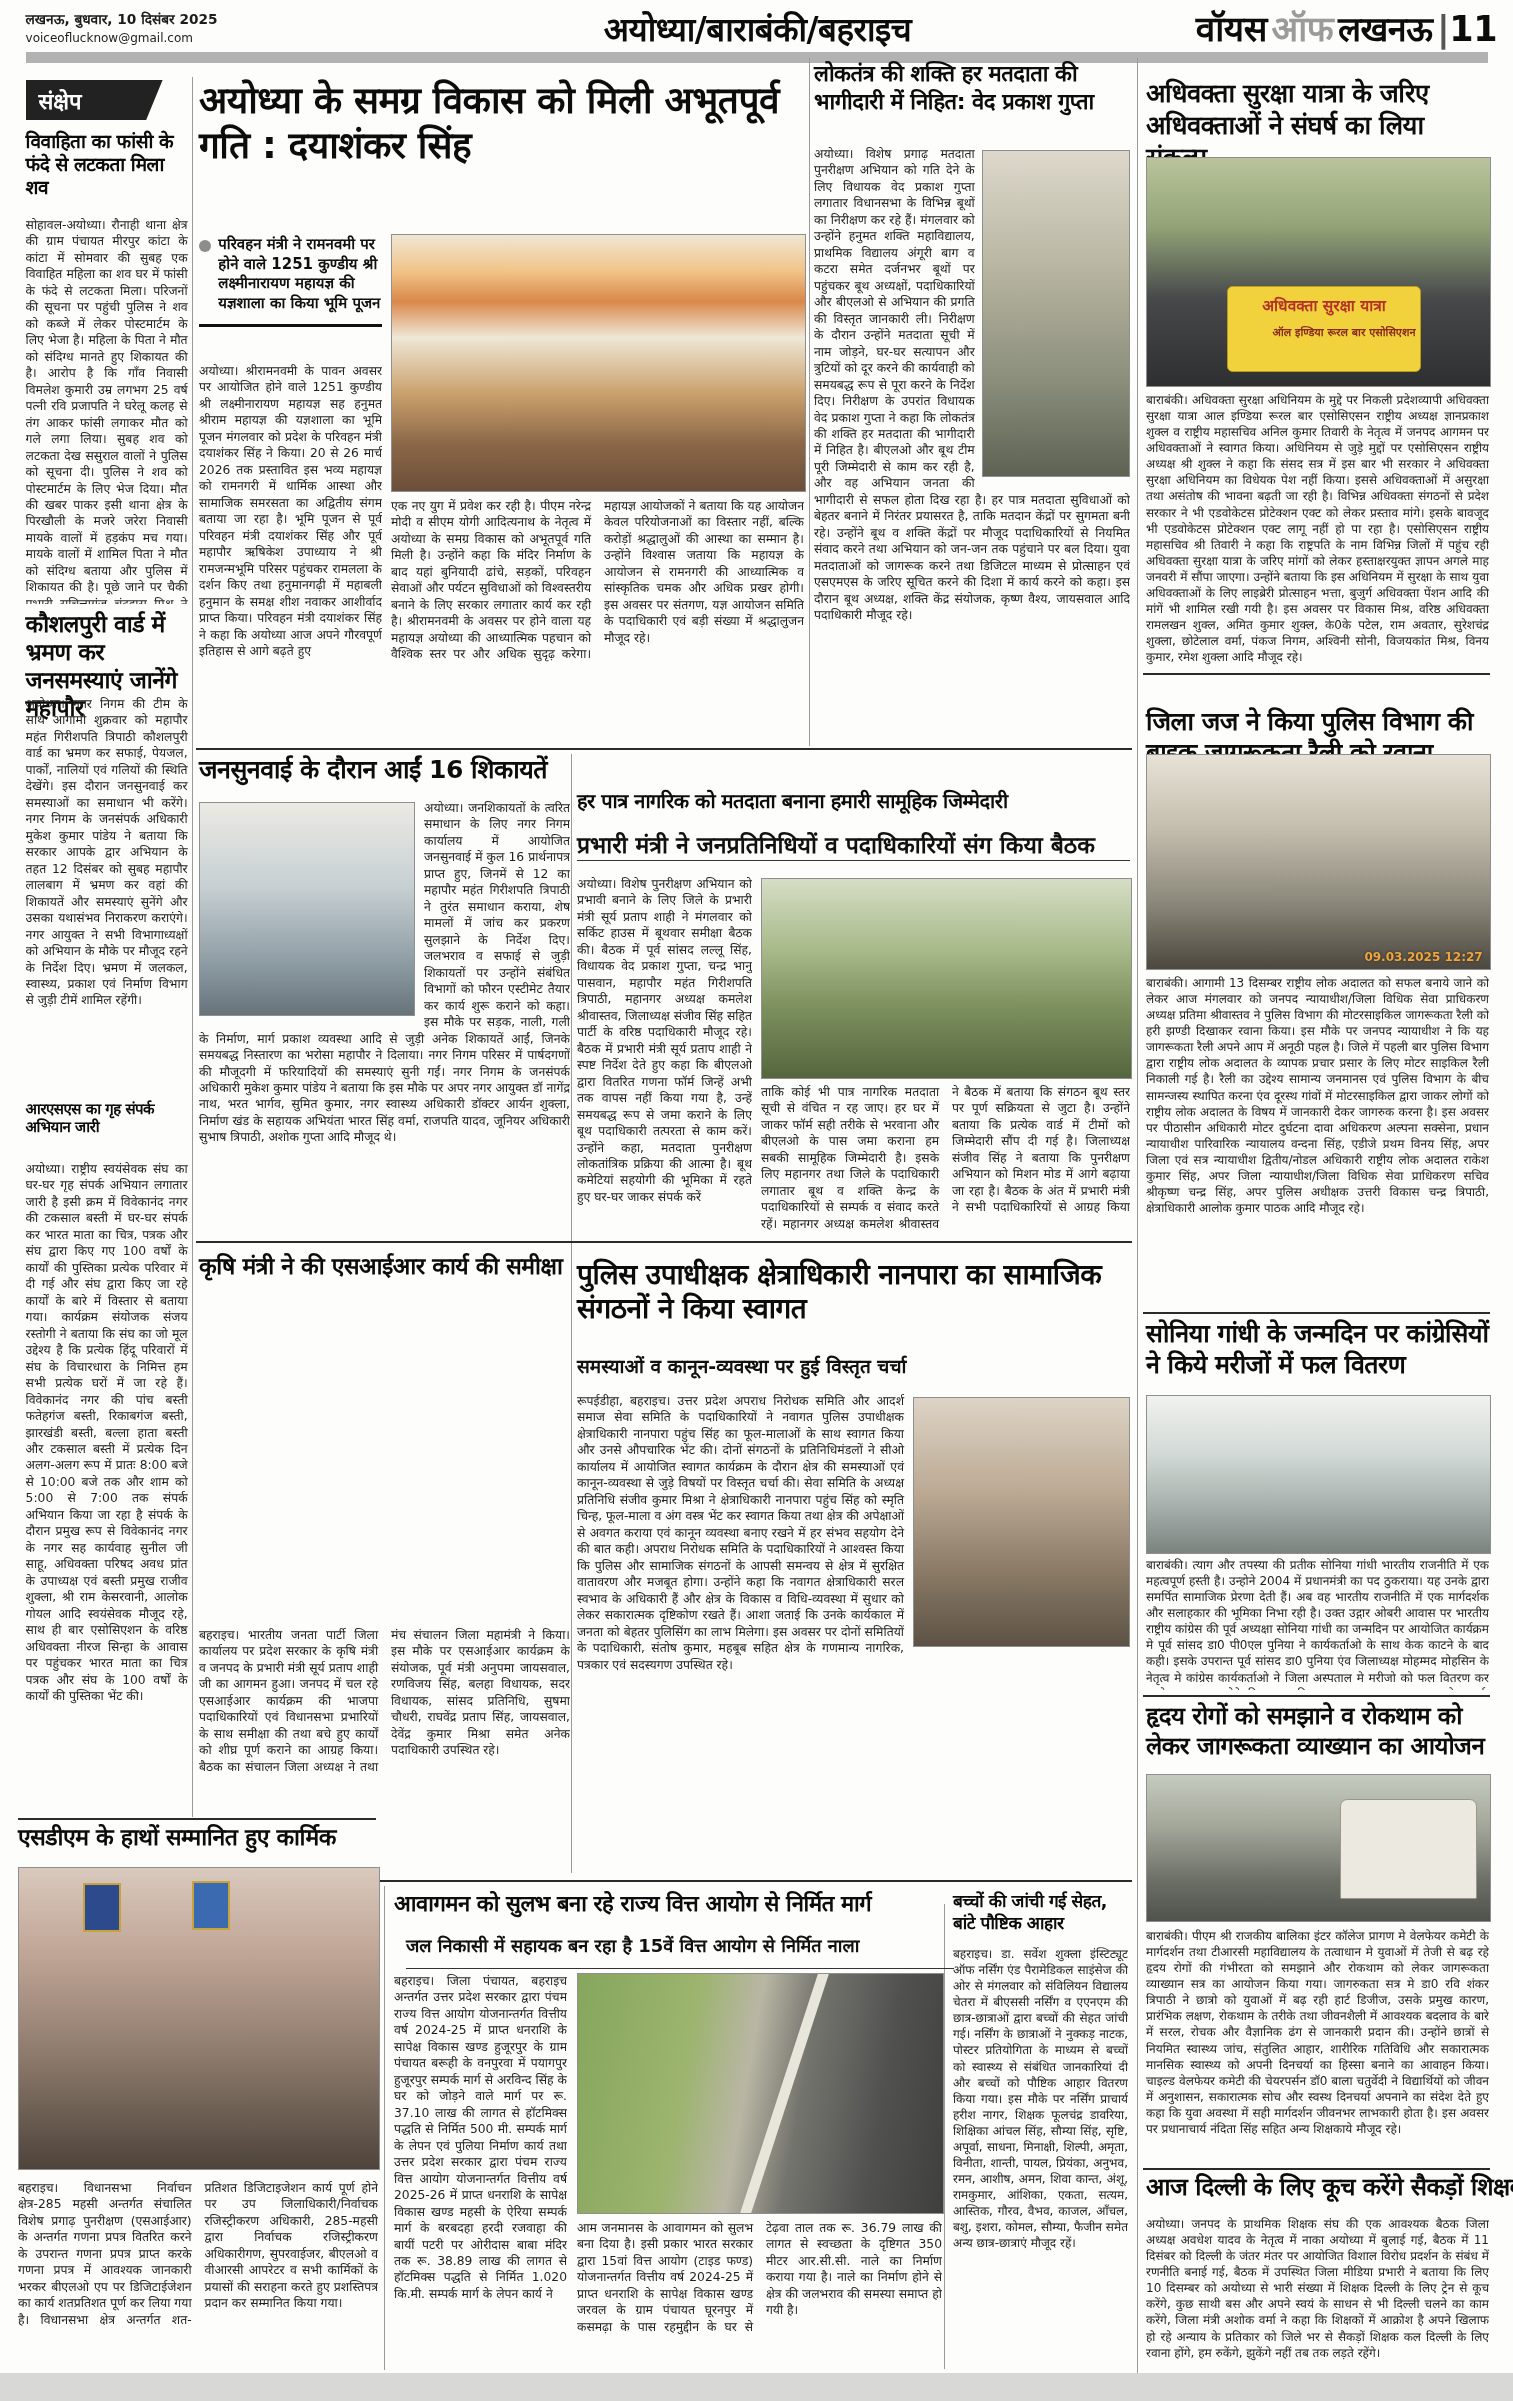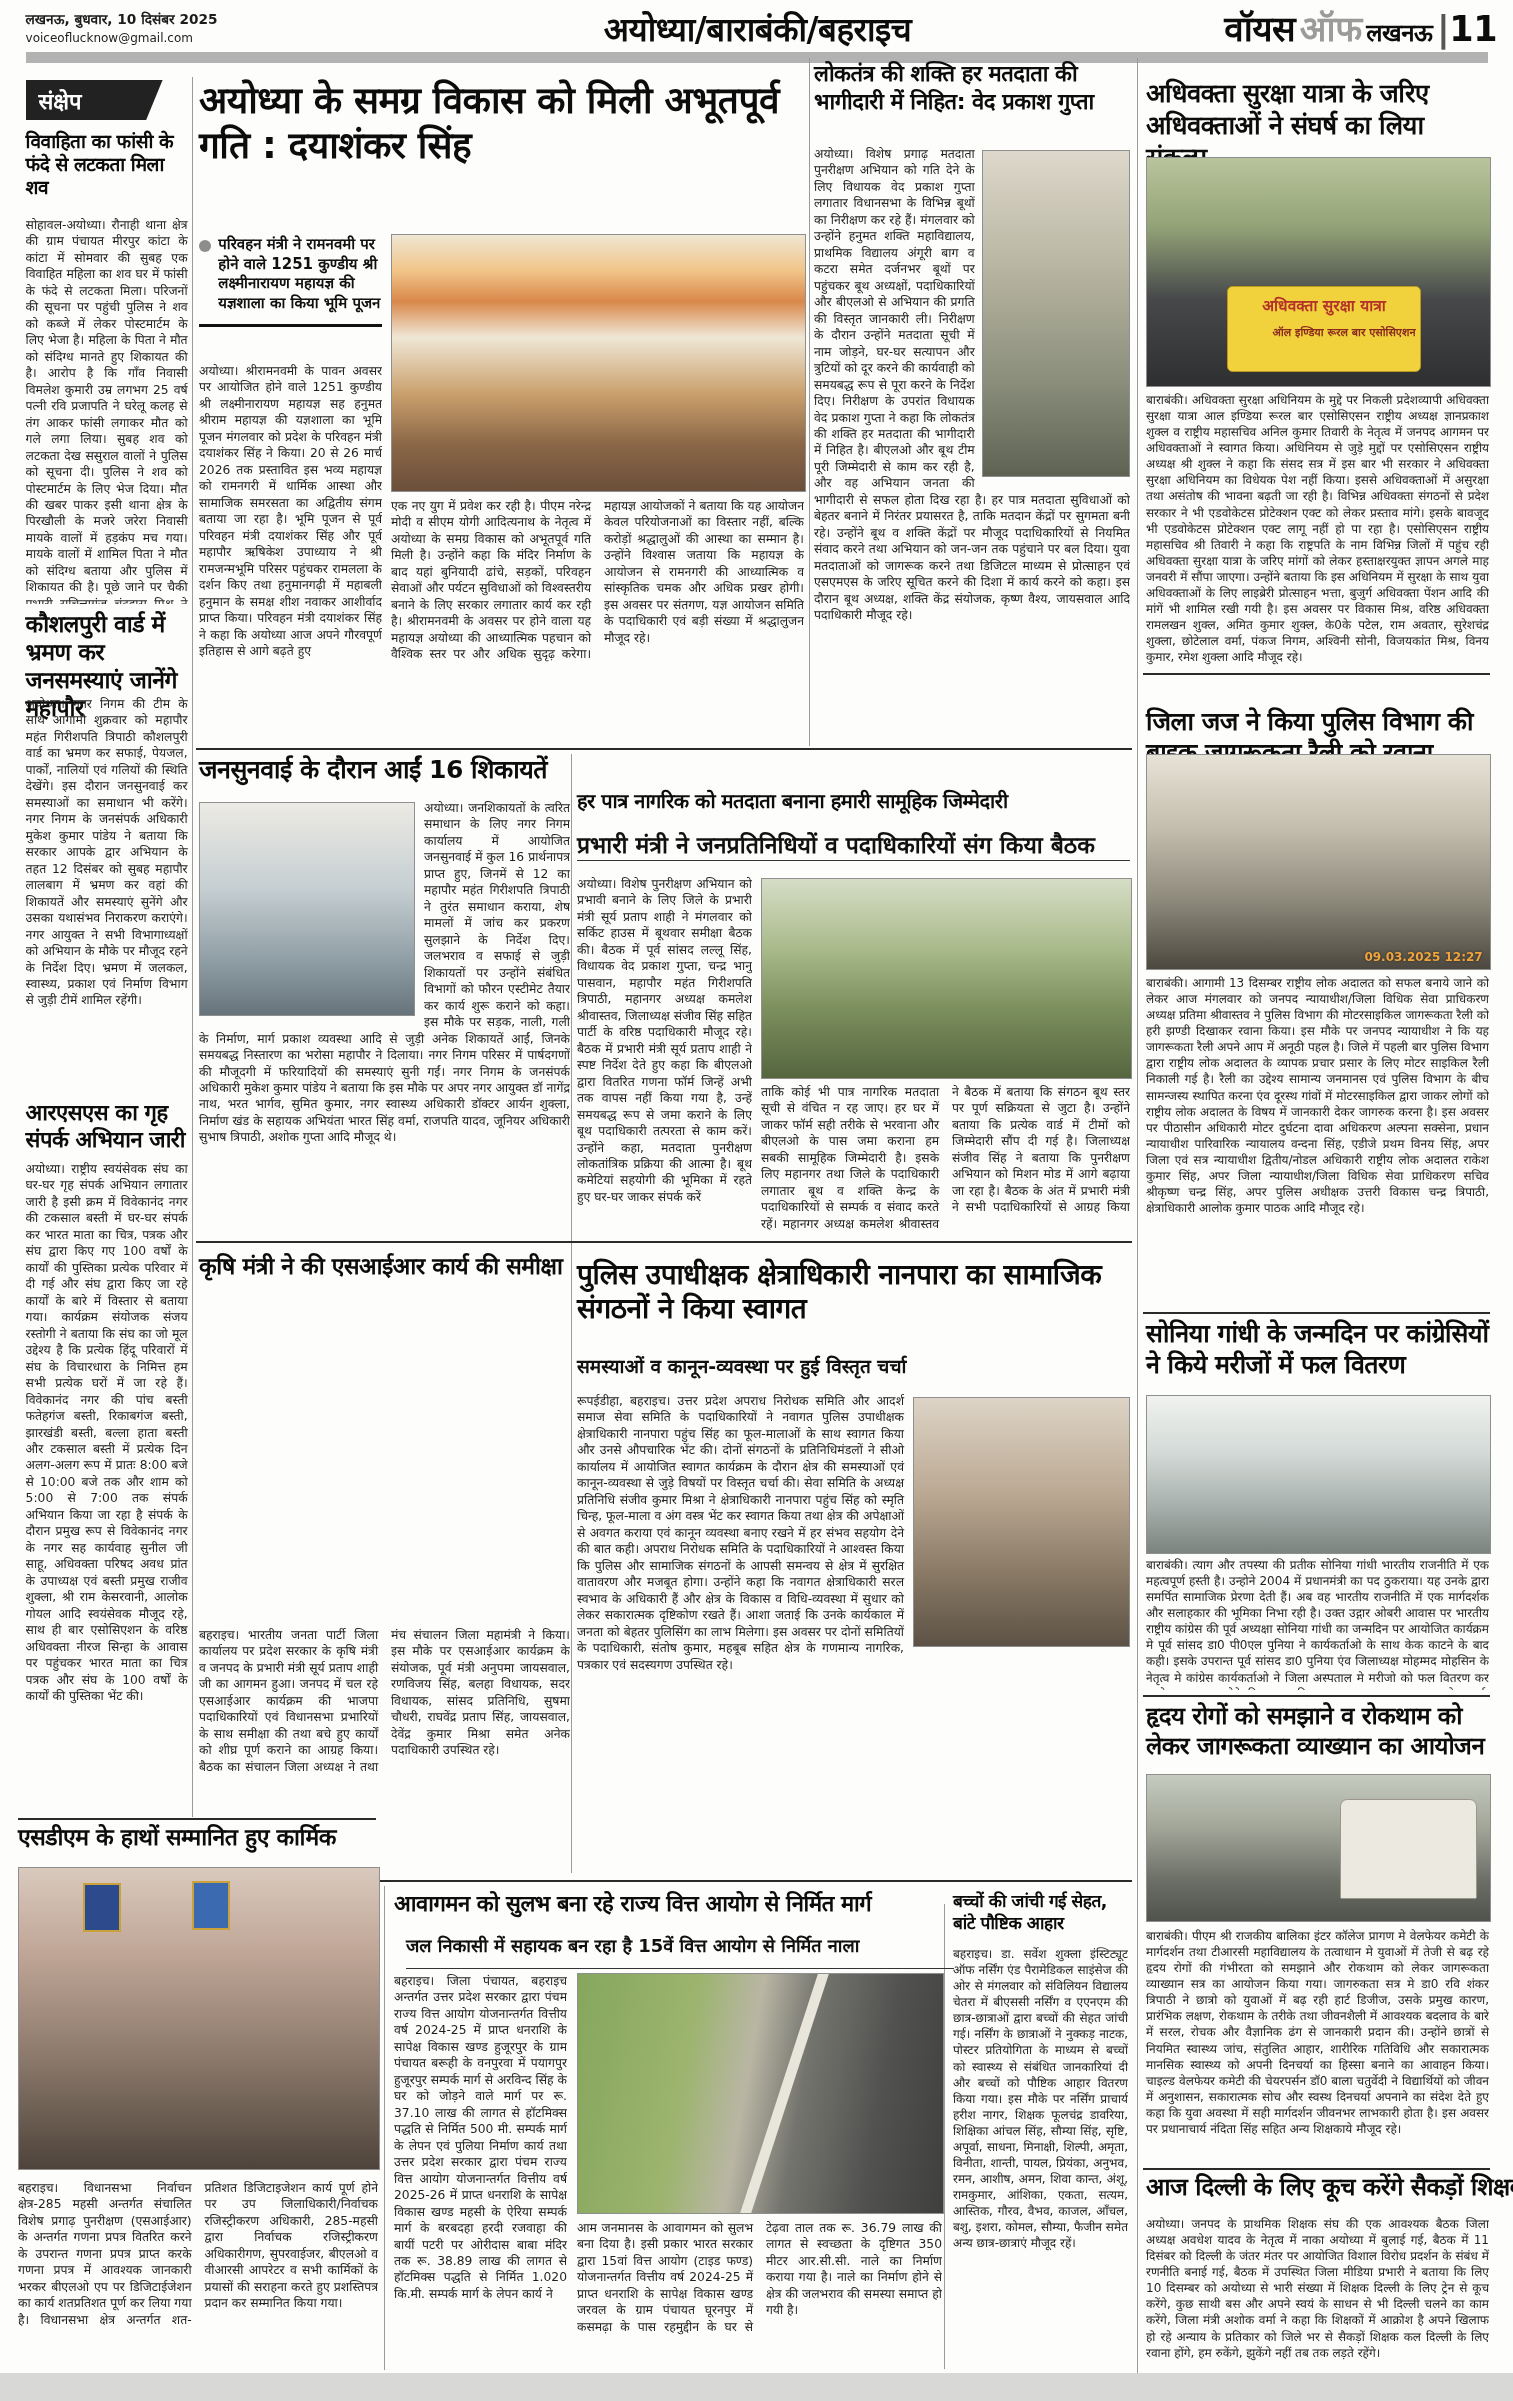--- a/index.html
+++ b/index.html
@@ -33,7 +33,7 @@
   <div class="abs" style="left:1086px;top:3.7px;width:411px;text-align:right;white-space:nowrap;">
     <span class="headline" style="font-size:35px;">वॉयस</span>
     <span class="headline" style="font-size:35px;color:#9b9b9b;">ऑफ</span>
-    <span class="headline" style="font-size:24px;">लखनऊ</span>
+    <span class="headline" style="font-size:34px;">लखनऊ</span>
     <span class="headline" style="font-size:35px;color:#555;">|</span><span class="headline" style="font-size:35px;">11</span>
   </div>
 

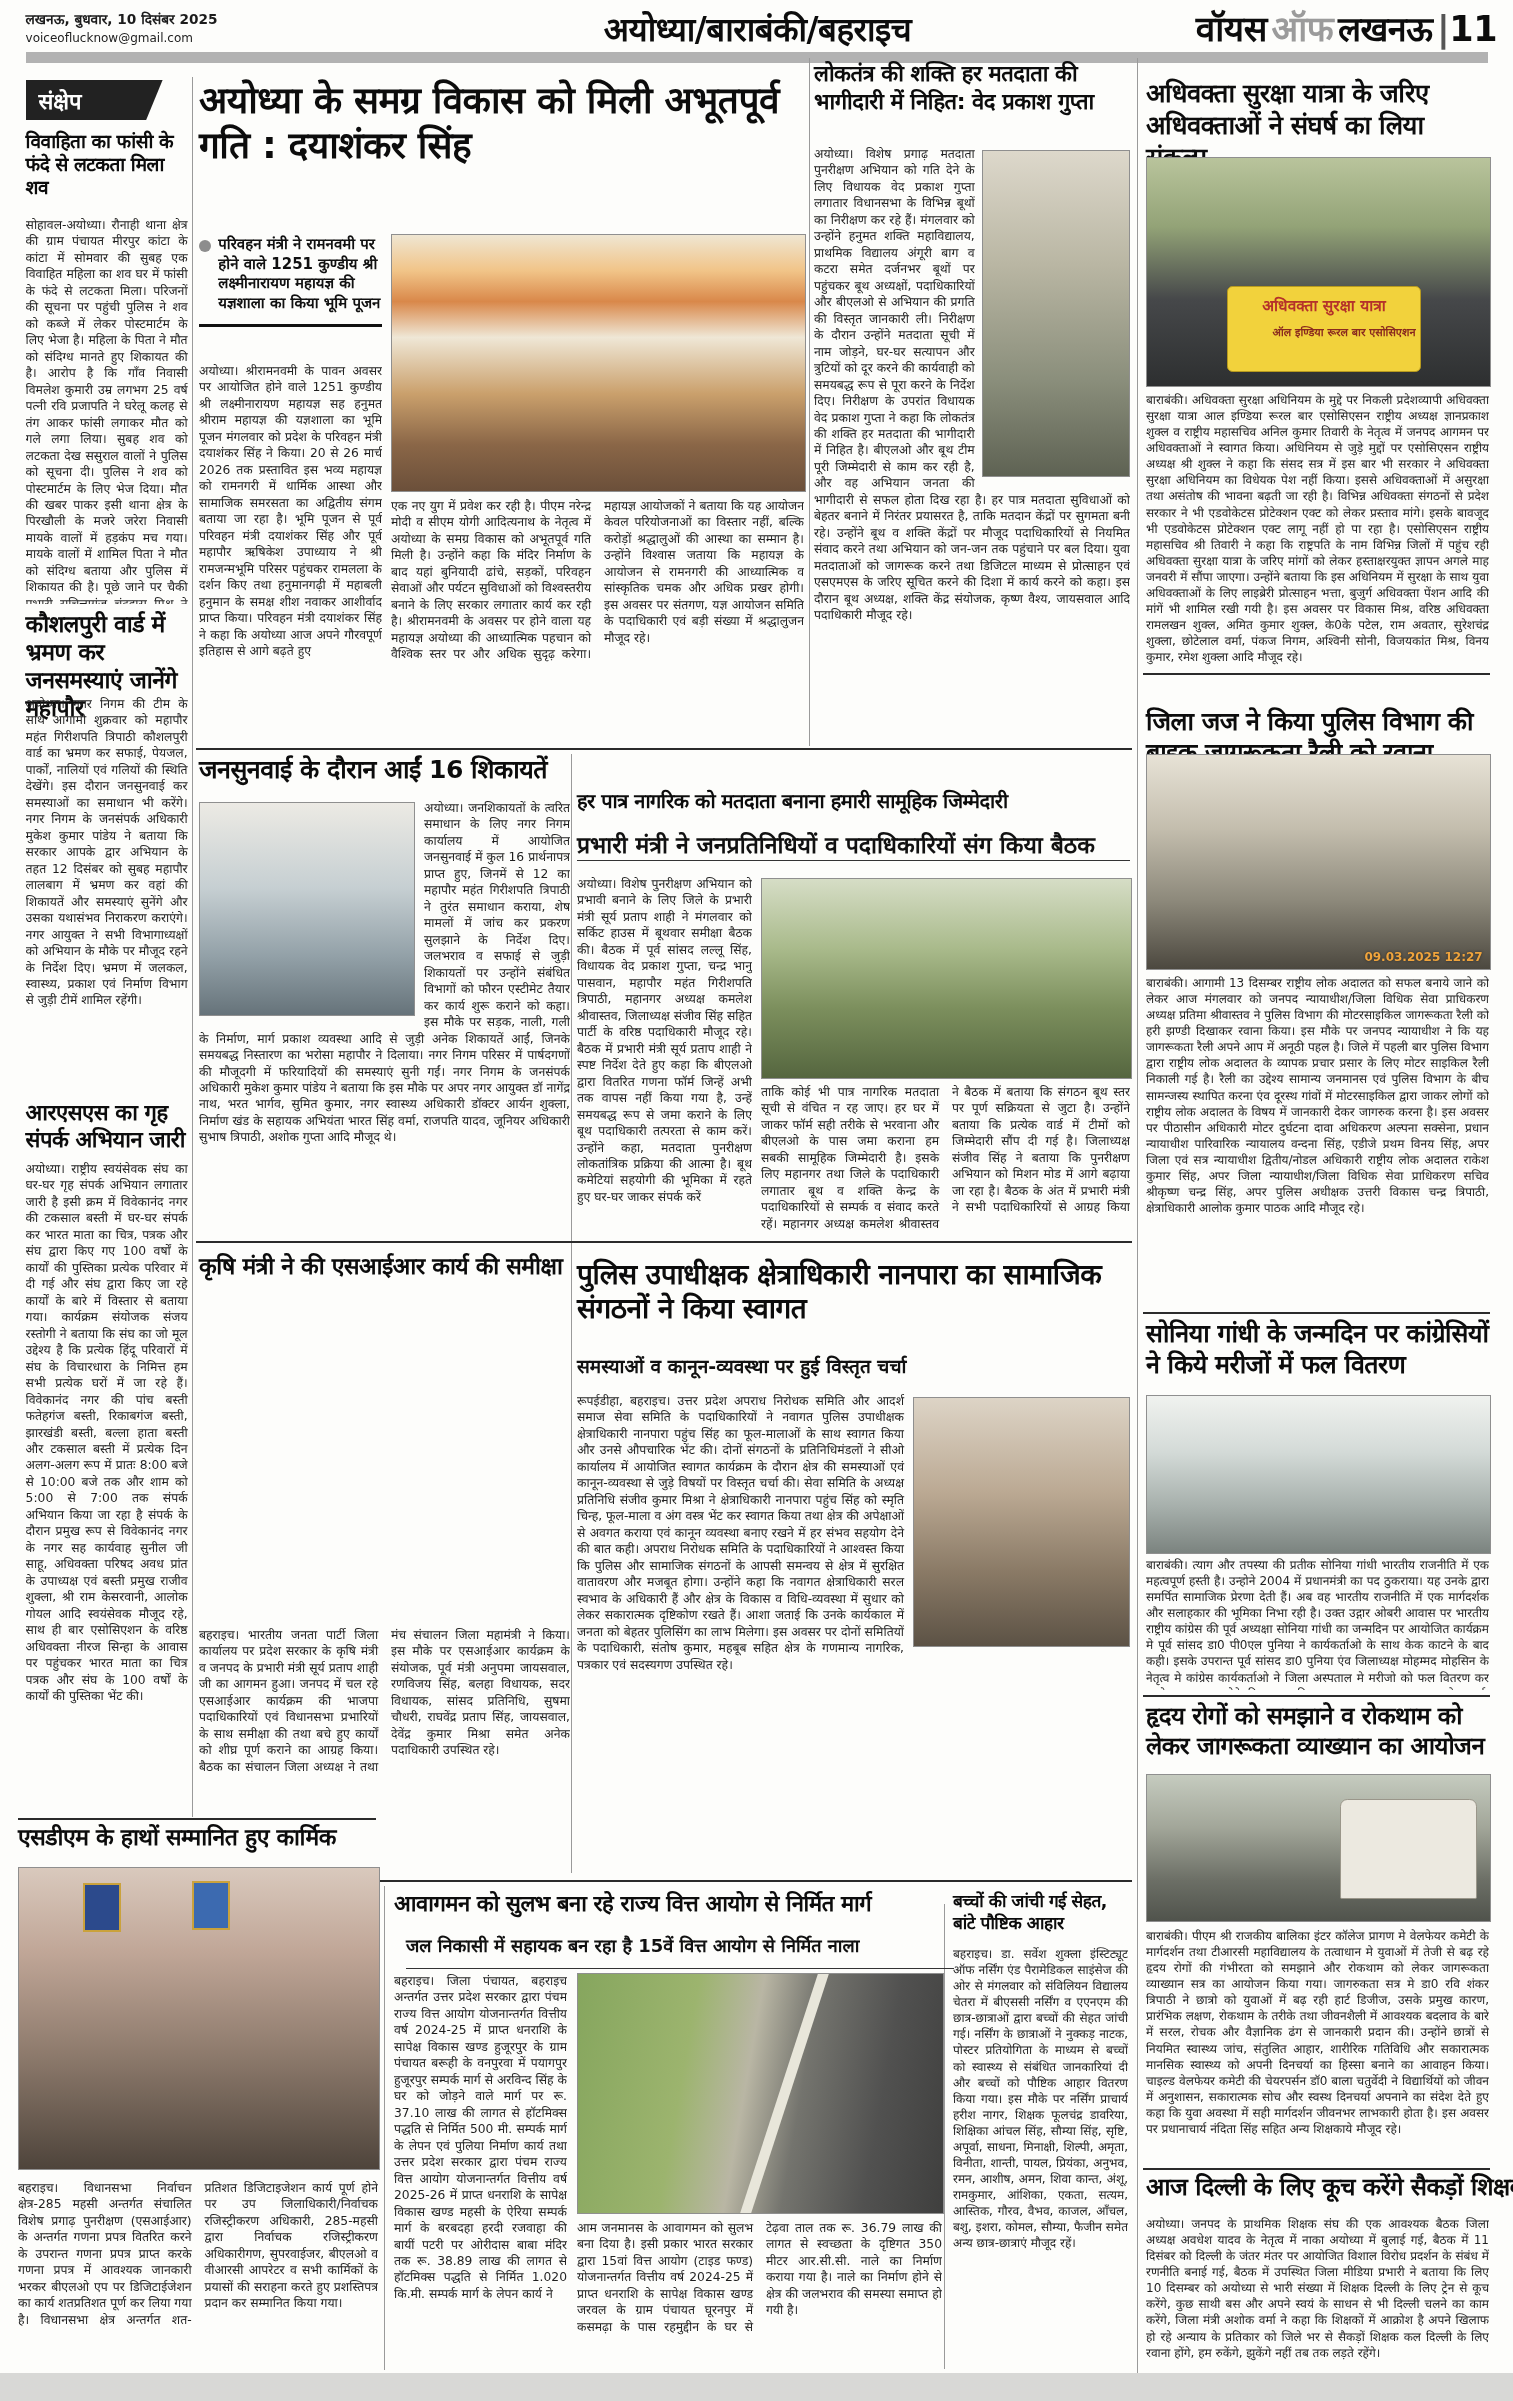--- a/index.html
+++ b/index.html
@@ -65,7 +65,7 @@
   <div class="abs headline" style="left:25.6px;top:610px;width:162px;font-size:23px;line-height:1.22;">कौशलपुरी वार्ड में भ्रमण कर जनसमस्याएं जानेंगे महापौर</div>
   <div class="abs body-text" style="left:25.6px;top:696px;width:162px;height:398px;">अयोध्या। नगर निगम की टीम के साथ आगामी शुक्रवार को महापौर महंत गिरीशपति त्रिपाठी कौशलपुरी वार्ड का भ्रमण कर सफाई, पेयजल, पार्कों, नालियों एवं गलियों की स्थिति देखेंगे। इस दौरान जनसुनवाई कर समस्याओं का समाधान भी करेंगे। नगर निगम के जनसंपर्क अधिकारी मुकेश कुमार पांडेय ने बताया कि सरकार आपके द्वार अभियान के तहत 12 दिसंबर को सुबह महापौर लालबाग में भ्रमण कर वहां की शिकायतें और समस्याएं सुनेंगे और उसका यथासंभव निराकरण कराएंगे। नगर आयुक्त ने सभी विभागाध्यक्षों को अभियान के मौके पर मौजूद रहने के निर्देश दिए। भ्रमण में जलकल, स्वास्थ्य, प्रकाश एवं निर्माण विभाग से जुड़ी टीमें शामिल रहेंगी।</div>
 
-  <div class="abs headline" style="left:25.6px;top:1100px;width:162px;font-size:22px;line-height:1.22;">आरएसएस का गृह संपर्क अभियान जारी</div>
+  <div class="abs headline" style="left:25.6px;top:1100px;width:162px;font-size:15px;line-height:1.22;">आरएसएस का गृह संपर्क अभियान जारी</div>
   <div class="abs body-text" style="left:25.6px;top:1161px;width:162px;height:650px;">अयोध्या। राष्ट्रीय स्वयंसेवक संघ का घर-घर गृह संपर्क अभियान लगातार जारी है इसी क्रम में विवेकानंद नगर की टकसाल बस्ती में घर-घर संपर्क कर भारत माता का चित्र, पत्रक और संघ द्वारा किए गए 100 वर्षों के कार्यों की पुस्तिका प्रत्येक परिवार में दी गई और संघ द्वारा किए जा रहे कार्यों के बारे में विस्तार से बताया गया। कार्यक्रम संयोजक संजय रस्तोगी ने बताया कि संघ का जो मूल उद्देश्य है कि प्रत्येक हिंदू परिवारों में संघ के विचारधारा के निमित्त हम सभी प्रत्येक घरों में जा रहे हैं। विवेकानंद नगर की पांच बस्ती फतेहगंज बस्ती, रिकाबगंज बस्ती, झारखंडी बस्ती, बल्ला हाता बस्ती और टकसाल बस्ती में प्रत्येक दिन अलग-अलग रूप में प्रातः 8:00 बजे से 10:00 बजे तक और शाम को 5:00 से 7:00 तक संपर्क अभियान किया जा रहा है संपर्क के दौरान प्रमुख रूप से विवेकानंद नगर के नगर सह कार्यवाह सुनील जी साहू, अधिवक्ता परिषद अवध प्रांत के उपाध्यक्ष एवं बस्ती प्रमुख राजीव शुक्ला, श्री राम केसरवानी, आलोक गोयल आदि स्वयंसेवक मौजूद रहे, साथ ही बार एसोसिएशन के वरिष्ठ अधिवक्ता नीरज सिन्हा के आवास पर पहुंचकर भारत माता का चित्र पत्रक और संघ के 100 वर्षों के कार्यों की पुस्तिका भेंट की।</div>
 
   <div class="abs headline" style="left:199px;top:78px;width:610px;font-size:37px;line-height:1.22;">अयोध्या के समग्र विकास को मिली अभूतपूर्व गति : दयाशंकर सिंह</div>

